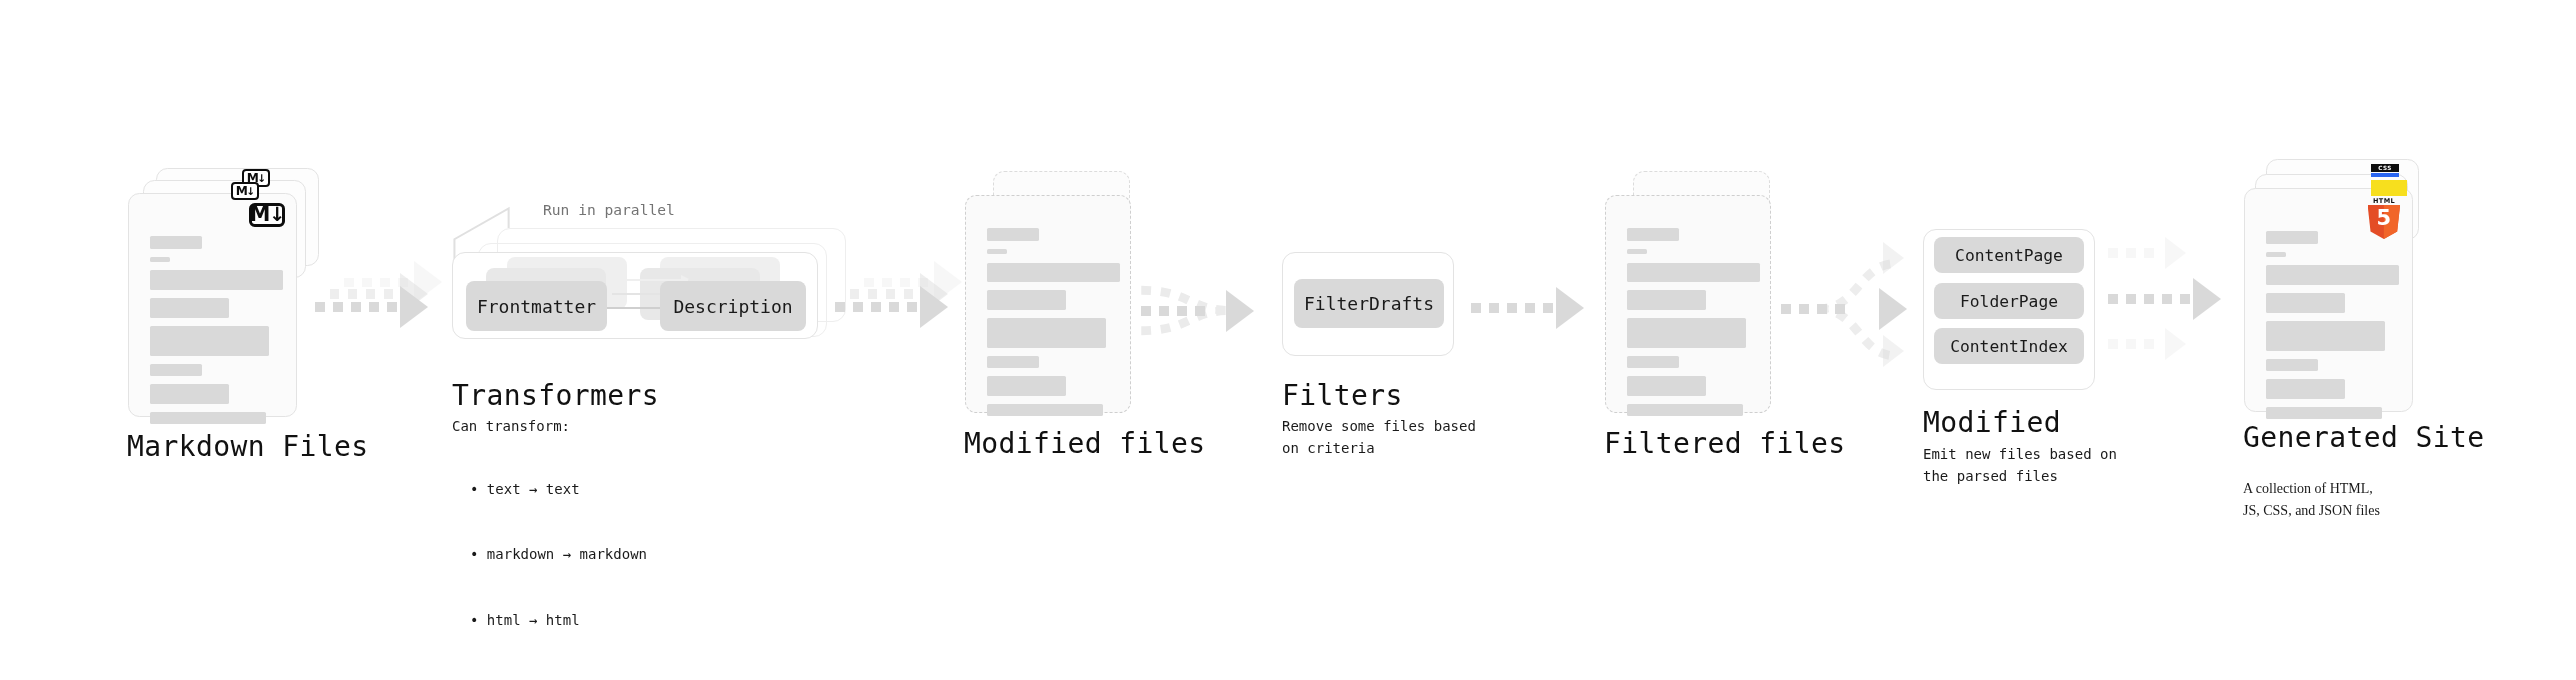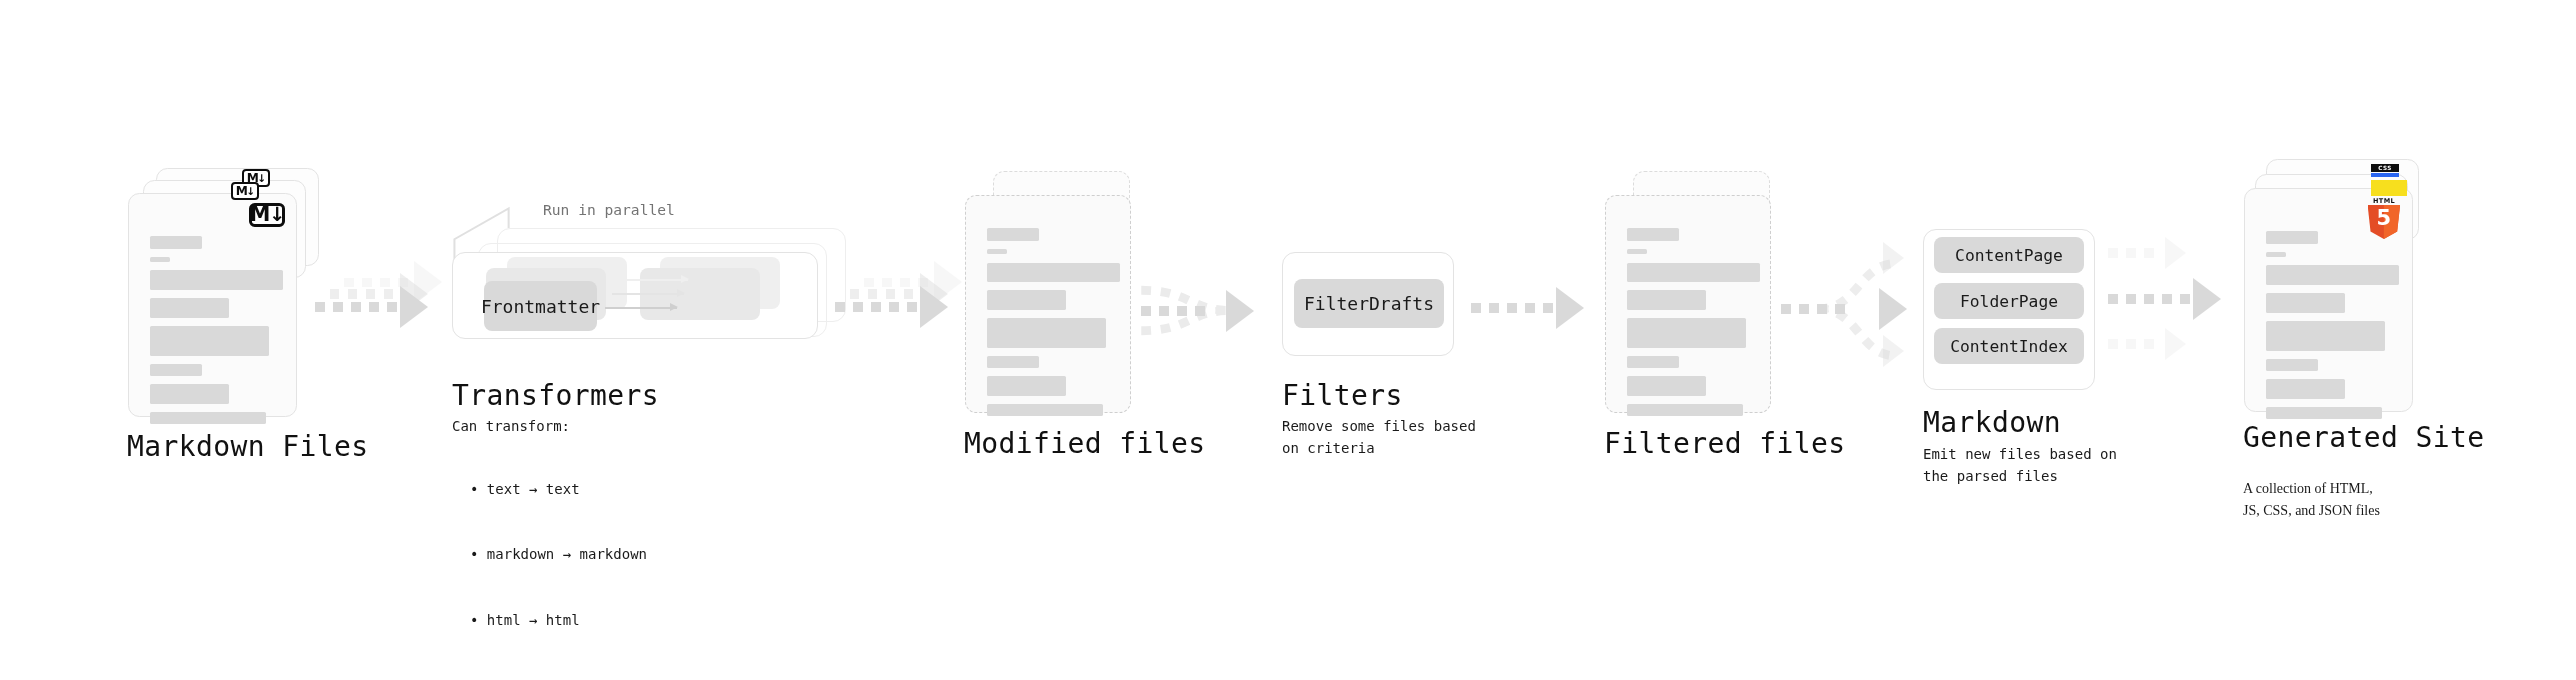--- a/index.html
+++ b/index.html
@@ -208,7 +208,7 @@
   <div class="thin-arrow l2" style="left:612px; top:293px; width:72px;"></div>
   <div class="thin-arrow" style="left:605px; top:307px; width:72px;"></div>
 
-  <div class="chip" style="left:484px; top:281px; width:113px; height:50px;justify-content:center;">
+  <div class="chip" style="left:466px; top:281px; width:141px; height:50px;justify-content:center;">
     <span>Frontmatter</span>
   </div>
 

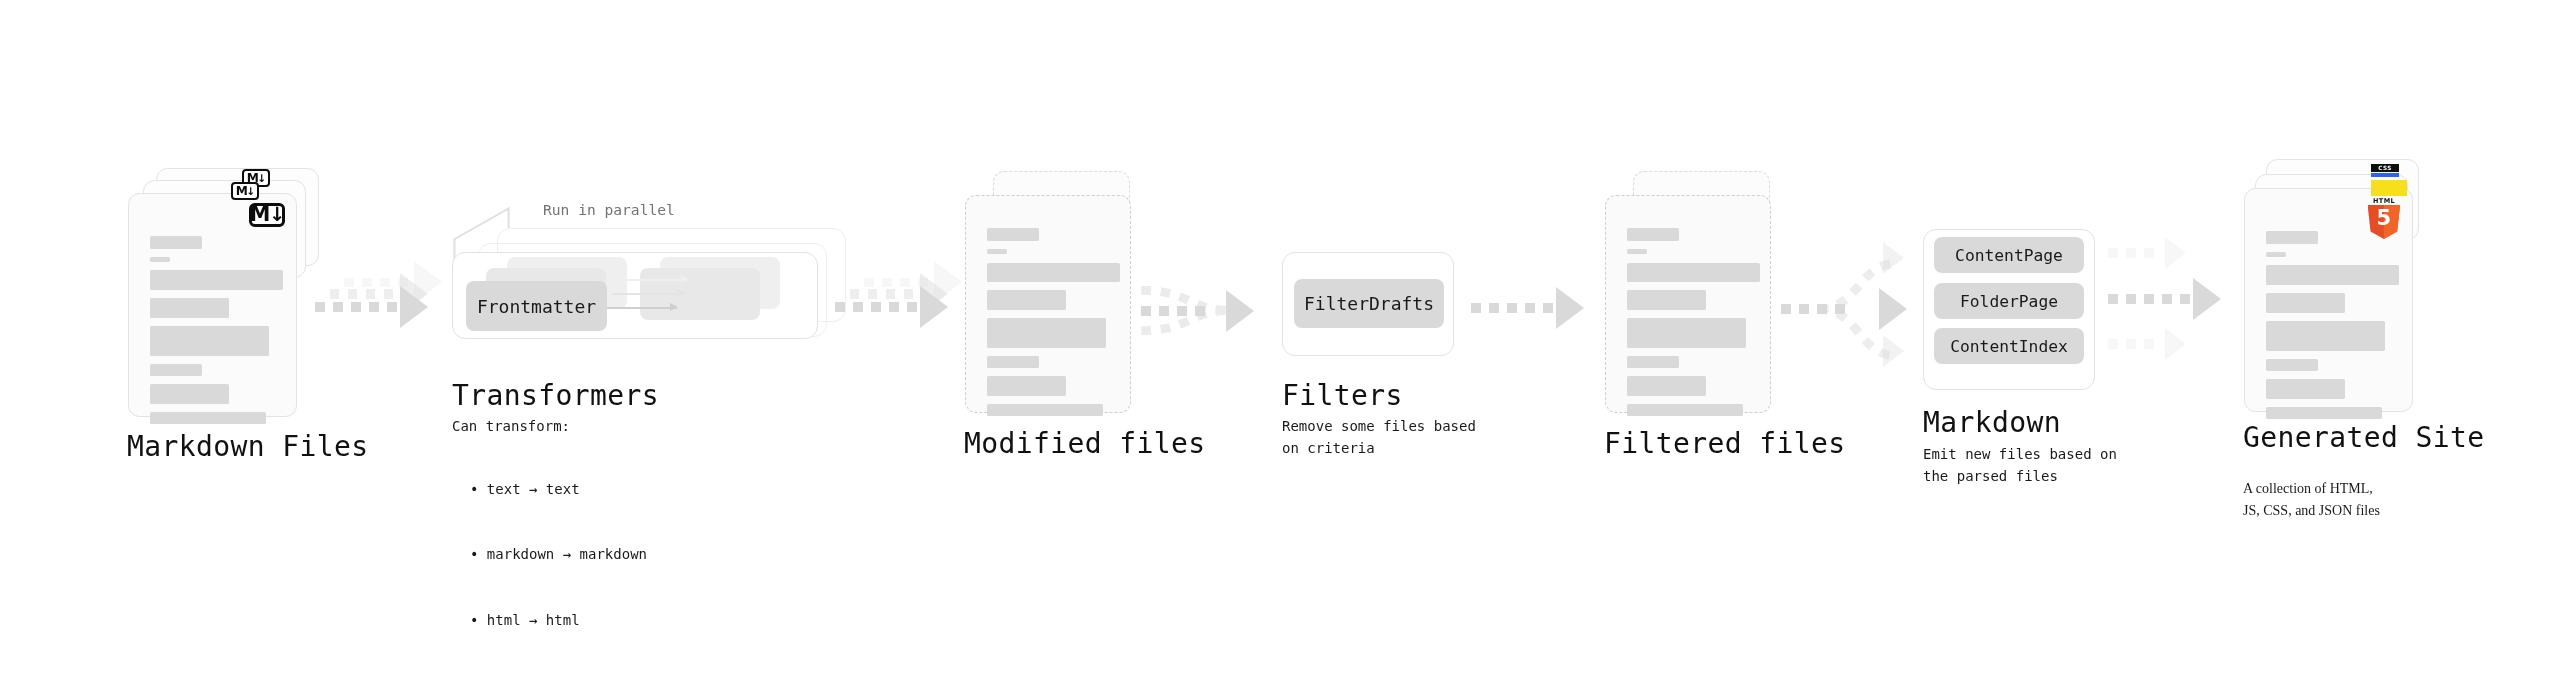--- a/index.html
+++ b/index.html
@@ -211,6 +211,9 @@
   <div class="chip" style="left:466px; top:281px; width:141px; height:50px;justify-content:center;">
     <span>Frontmatter</span>
   </div>
+  <div class="chip" style="left:660px; top:281px; width:146px; height:50px;">
+    <span>Description</span>
+  </div>
 
   <div class="cap-title" style="left:452px; top:379px;">Transformers</div>
   <div class="cap-sub" style="left:452px; top:416px;">Can transform:</div>

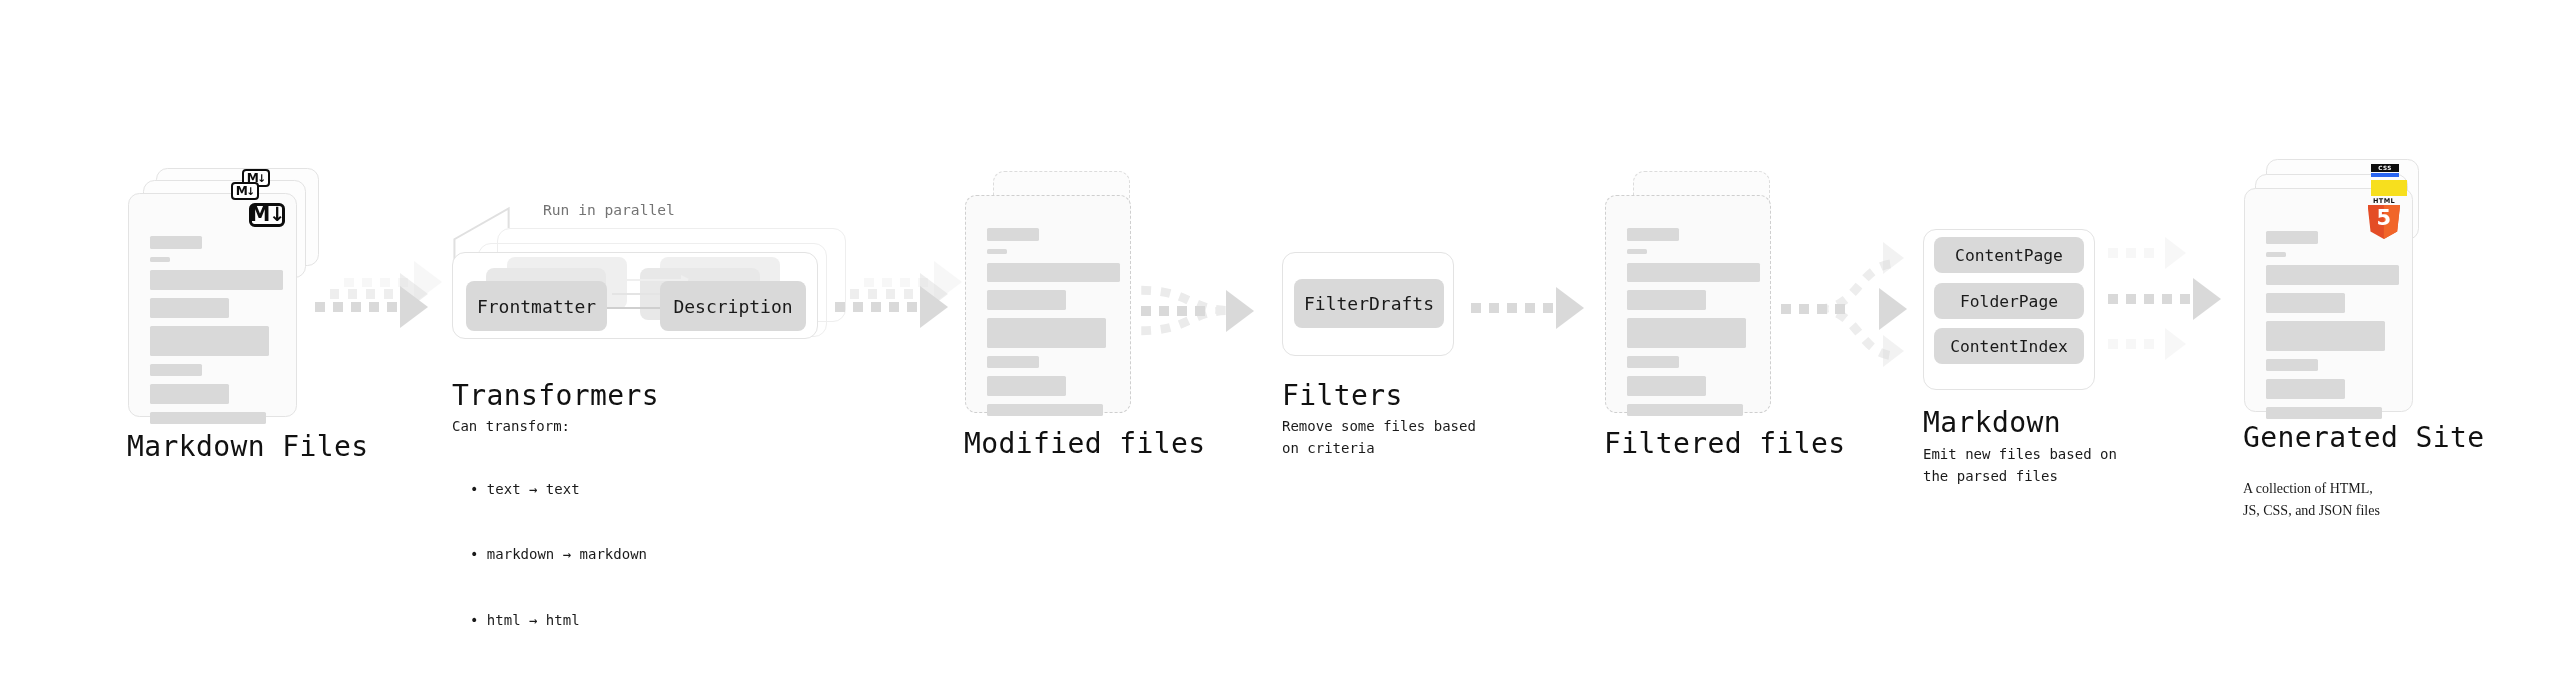--- a/index.html
+++ b/index.html
@@ -354,7 +354,7 @@
   <div class="chip" style="left:1934px; top:328px; width:150px; height:36px; font-size:16.3px;">
     <span>ContentIndex</span>
   </div>
-  <div class="cap-title" style="left:1923px; top:406px;">Markdown</div>
+  <div class="cap-title" style="left:1923px; top:406px;">Modified</div>
   <div class="cap-sub" style="left:1923px; top:444px;">Emit new files based on
 the parsed files</div>
 

